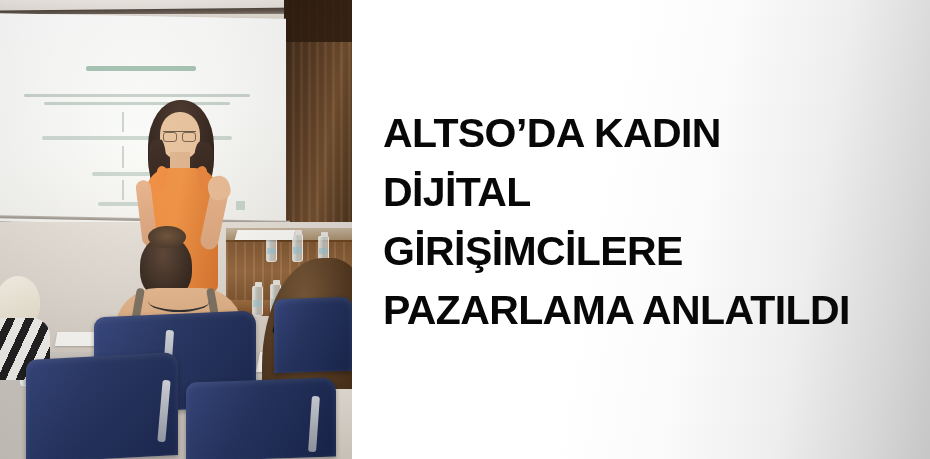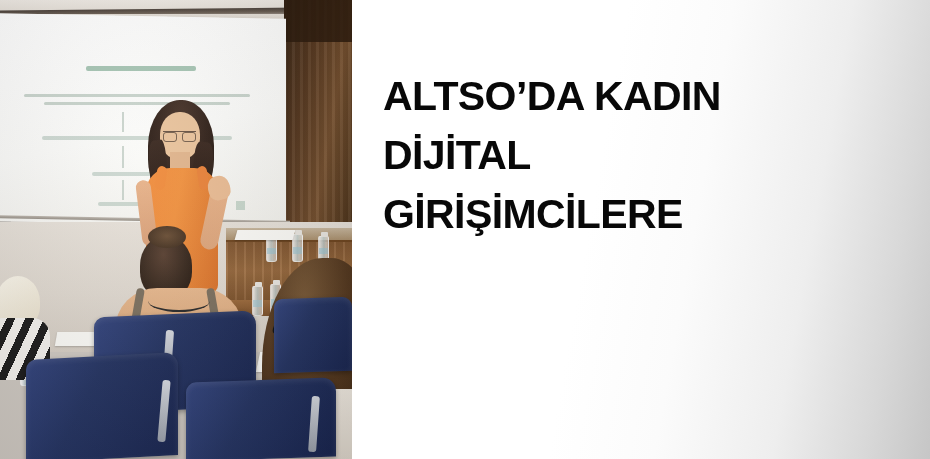--- a/index.html
+++ b/index.html
@@ -298,7 +298,7 @@
     align-items:flex-start;
   }
   .headline {
-    margin-top:67px;
+    margin-top:104px;
     margin-left:31px;
     padding-right:10px;
   }

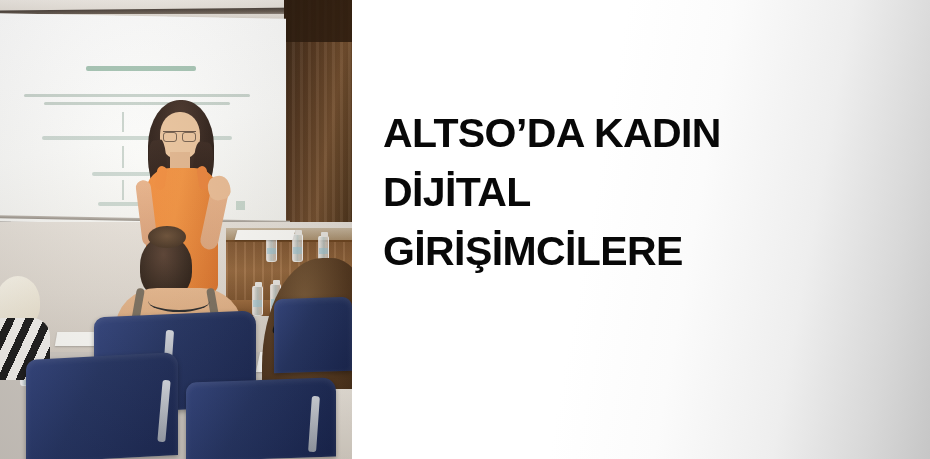--- a/index.html
+++ b/index.html
@@ -429,6 +429,7 @@
       <span class="line">ALTSO’DA KADIN</span>
       <span class="line">DİJİTAL</span>
       <span class="line">GİRİŞİMCİLERE</span>
+      <span class="line">PAZARLAMA ANLATILDI</span>
     </h1>
   </div>
 

